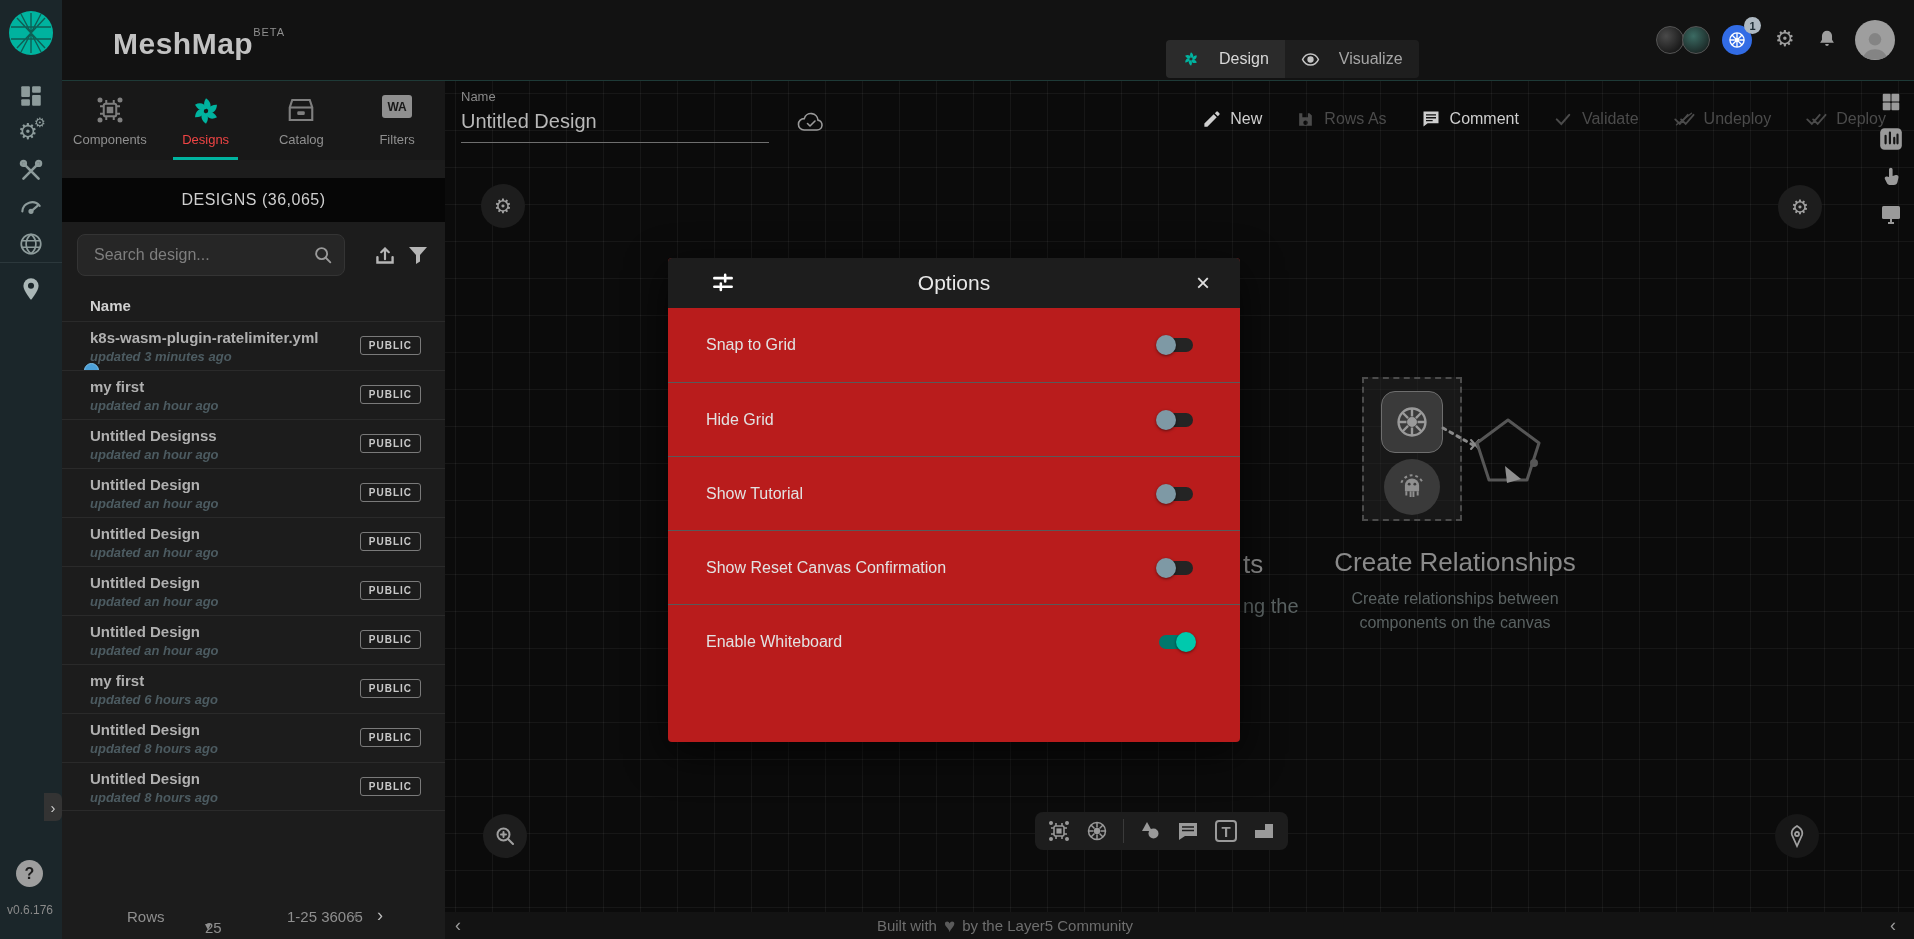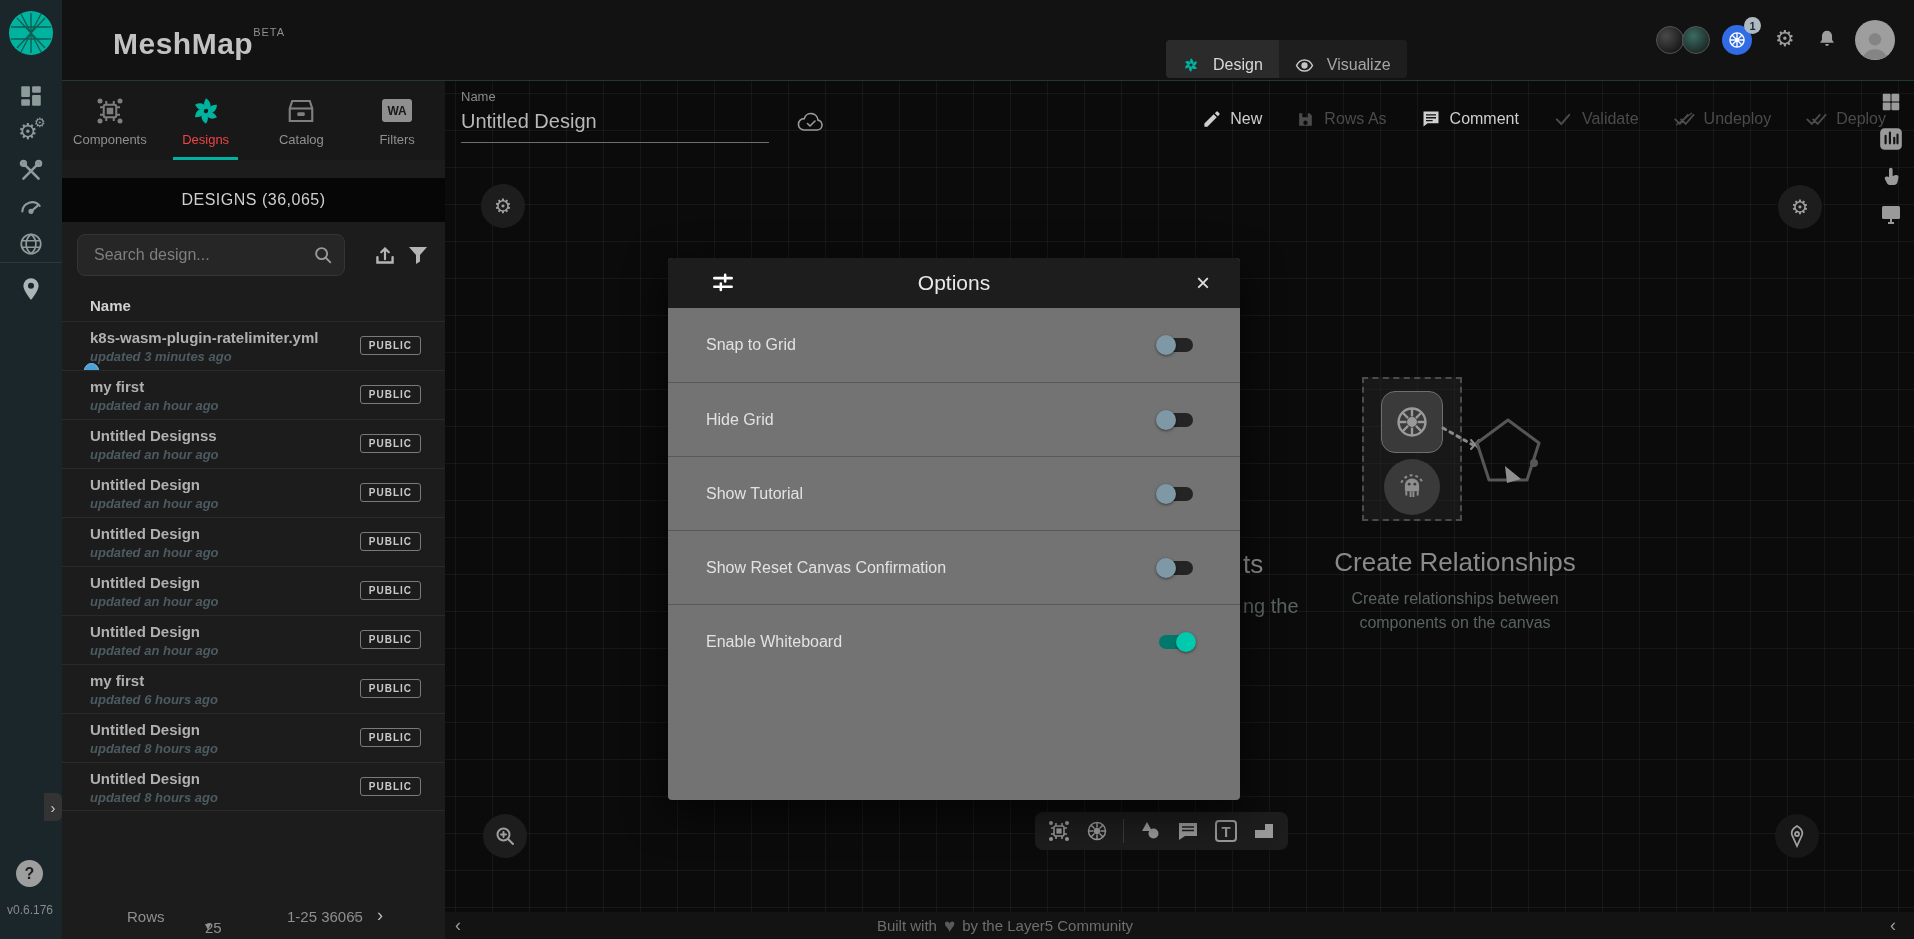--- a/index.html
+++ b/index.html
@@ -13,7 +13,7 @@
   .brand{left:113px;top:26px;font-size:30px;font-weight:bold;color:#c2c2c2;letter-spacing:.5px;}
   .brand sup{font-size:11px;font-weight:normal;color:#8f8f8f;letter-spacing:1px;vertical-align:18px;}
   .modeswitch{left:1166px;top:40px;height:38px;display:flex;border-radius:4px;overflow:hidden;}
-  .modebtn{display:flex;gap:13px;padding:16px 16px;font-size:16px;cursor:pointer;}
+  .modebtn{display:flex;align-items:center;gap:19px;padding:16px 16px;font-size:16px;cursor:pointer;}
   .modebtn.active{background:#2b2b2b;color:#d8d8d8;}
   .modebtn:not(.active){background:#1e1e1e;color:#a5a5a5;}
   .avatar-sm{width:28px;height:28px;border-radius:50%;background:radial-gradient(circle at 35% 35%,#4a4a4a,#1c1c1c 70%);border:1px solid #555;box-sizing:border-box;}

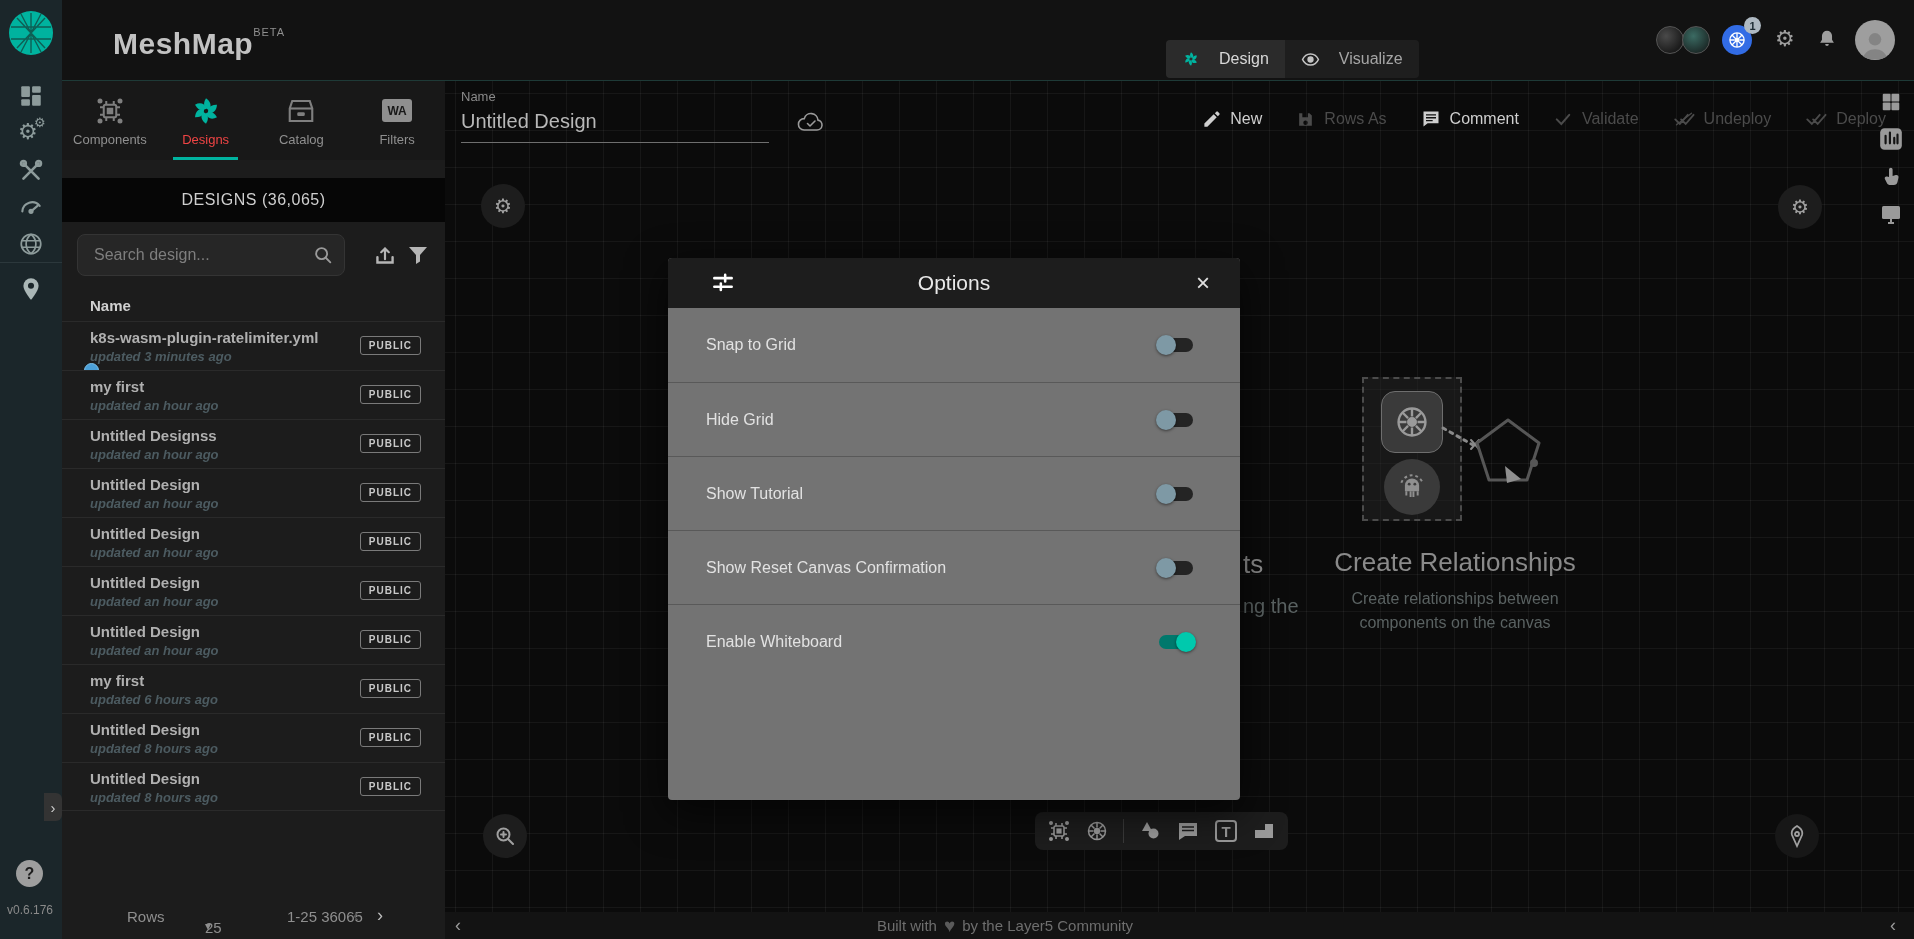--- a/index.html
+++ b/index.html
@@ -38,7 +38,7 @@
   .tabstrip{left:0;top:0;width:383px;height:79px;background:#181818;display:flex;}
   .ptab{flex:1;display:flex;flex-direction:column;align-items:center;justify-content:center;gap:5px;
         font-size:13px;color:#8f8f8f;cursor:pointer;position:relative;}
-  .ptab .ticon{width:32px;height:32px;color:#7f7f7f;display:flex;align-items:center;justify-content:center;}
+  .ptab .ticon{width:32px;height:32px;color:#7f7f7f;display:flex;align-items:flex-start;justify-content:center;}
   .ptab.active{color:#ef4444;}
   .ptab.active::after{content:"";position:absolute;bottom:0;left:16%;width:68%;height:3px;background:#00B39F;}
   .countband{left:0;top:97px;width:383px;height:44px;background:#060606;display:flex;align-items:center;justify-content:center;

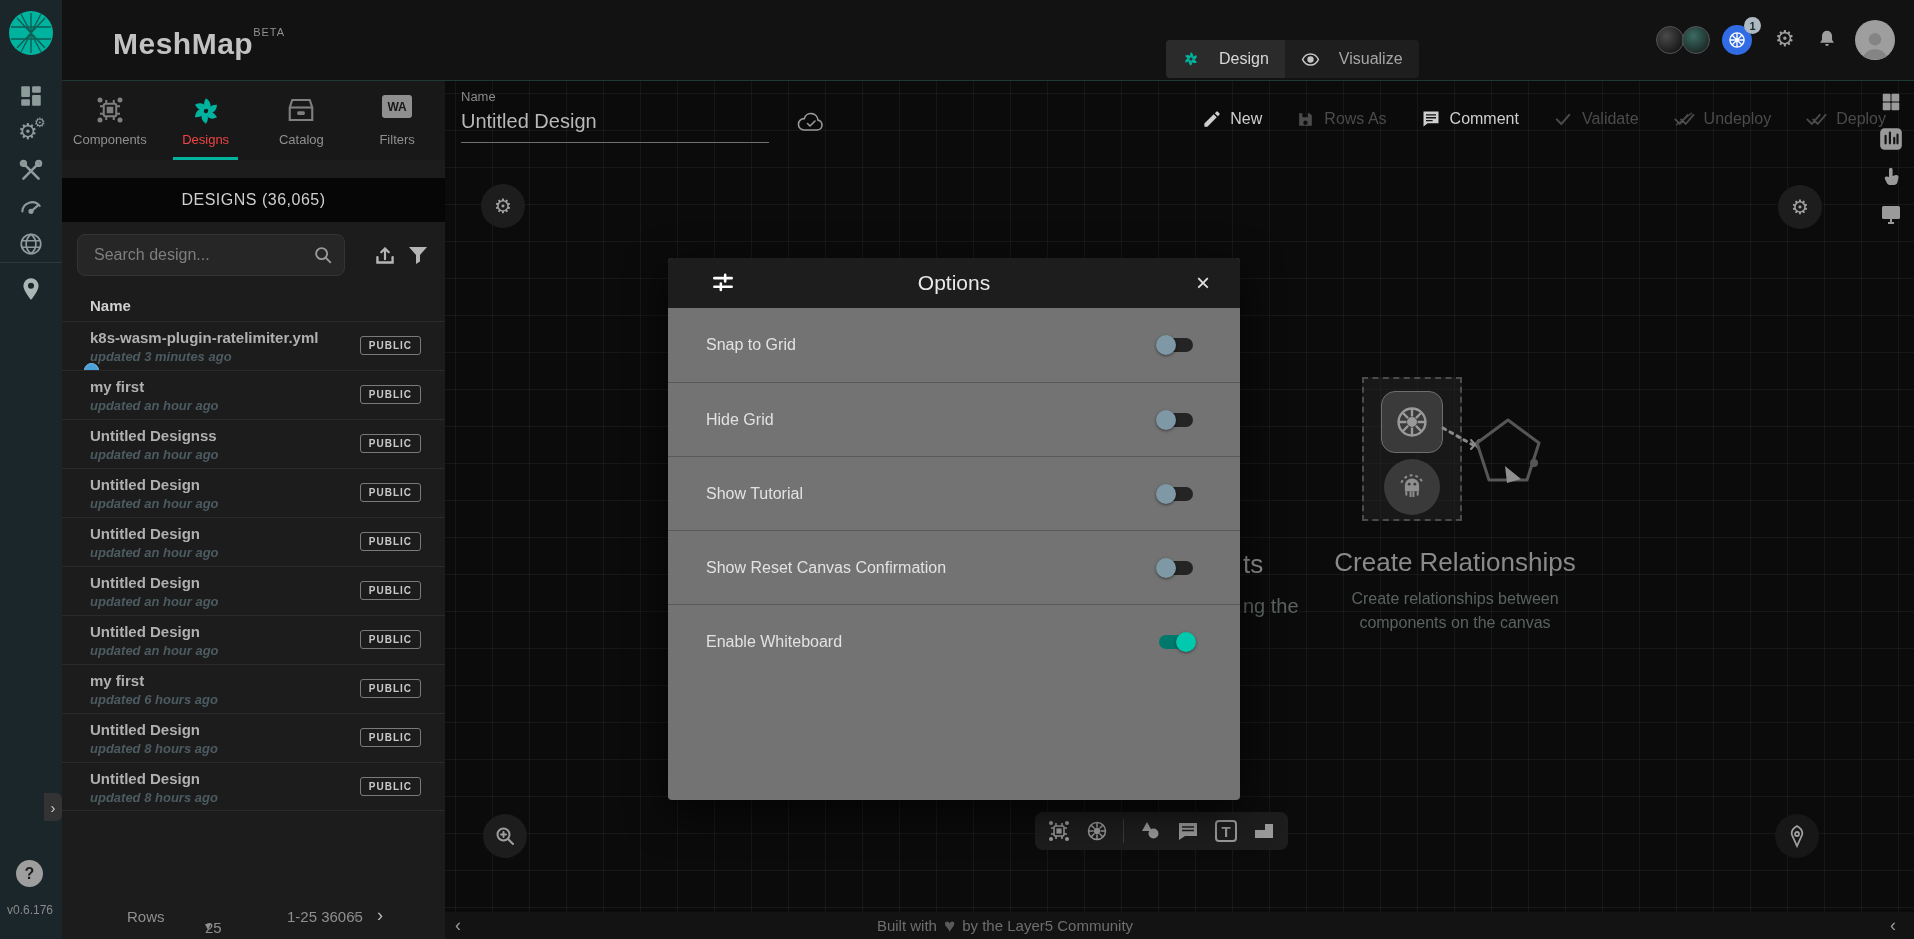--- a/index.html
+++ b/index.html
@@ -94,7 +94,7 @@
   .dock .di{color:#9a9a9a;cursor:pointer;}
 
   
-  .modal{left:668px;top:258px;width:572px;height:542px;background:#737373;border-radius:4px;z-index:10;
+  .modal{left:668px;top:258px;width:572px;height:484px;background:#b91c1c;border-radius:4px;z-index:10;
          box-shadow:0 12px 40px rgba(0,0,0,.65);overflow:hidden;}
   .modal-hdr{position:relative;height:50px;background:#1d1d1d;display:flex;align-items:center;}
   .modal-title{position:absolute;left:0;width:100%;text-align:center;font-size:21px;color:#e8e8e8;}

